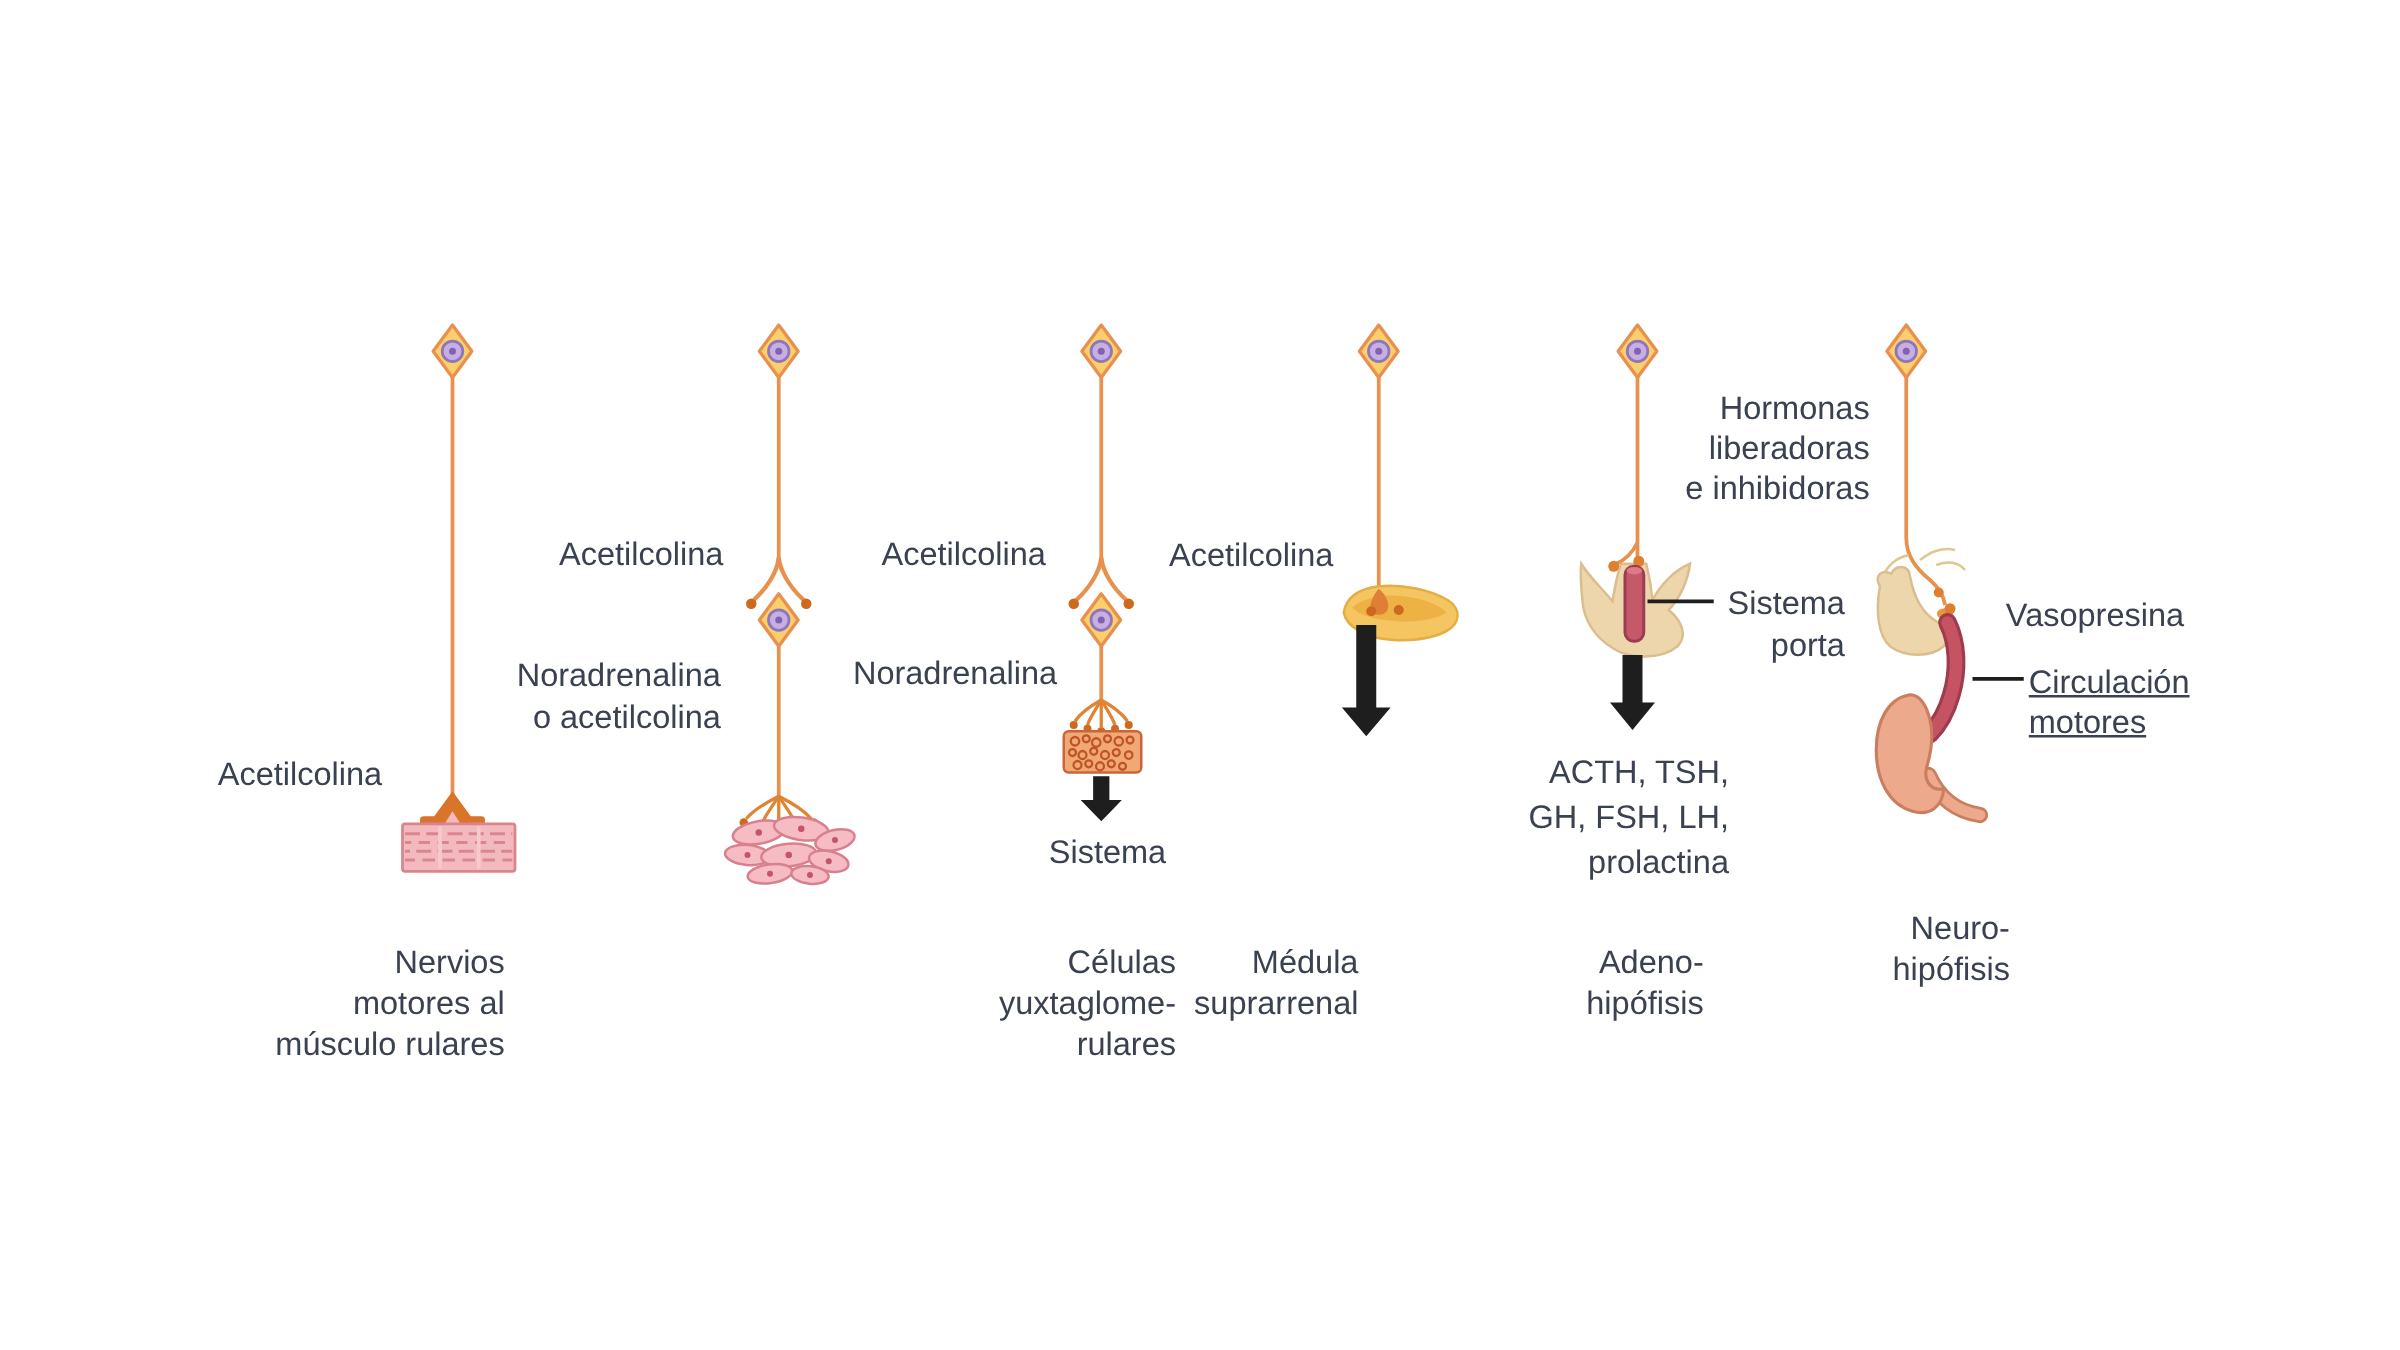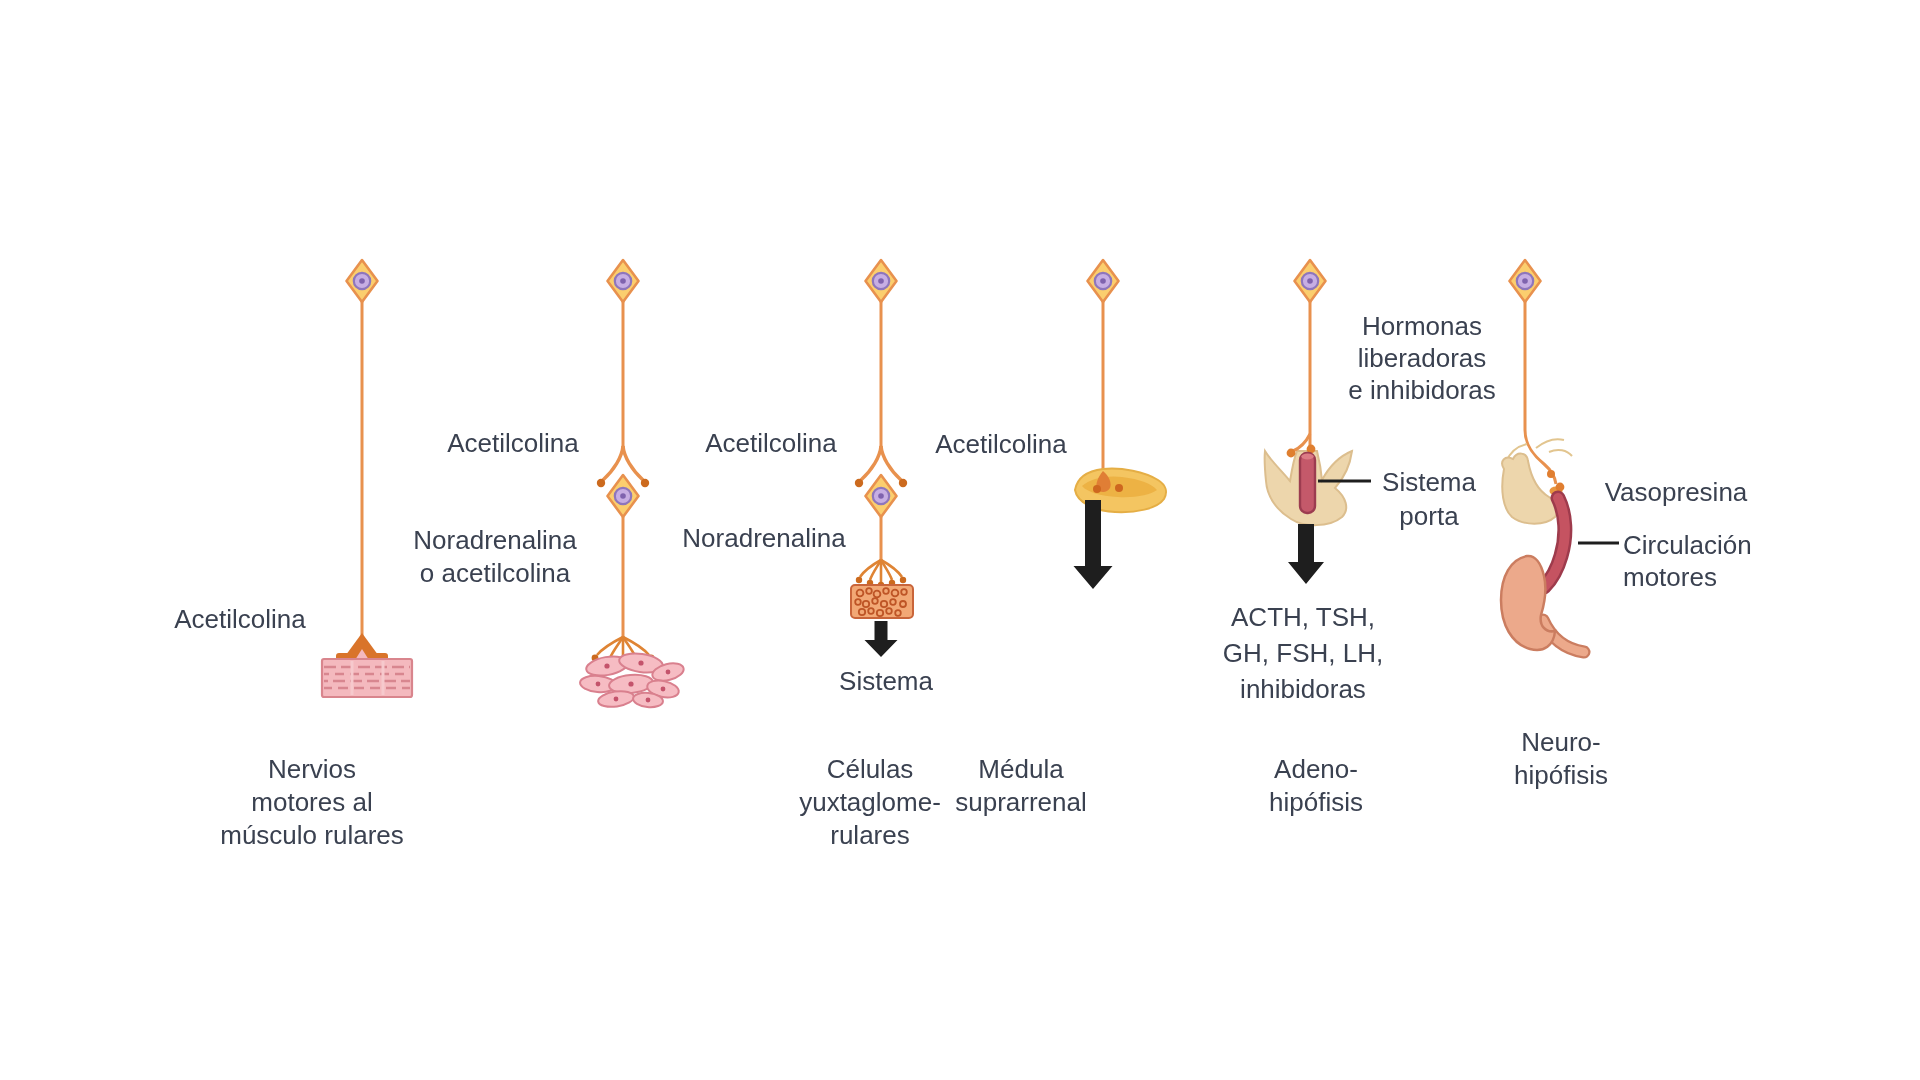--- a/index.html
+++ b/index.html
@@ -7,7 +7,7 @@
          font-family:"Liberation Sans","DejaVu Sans",sans-serif;}
   svg.diagram{position:absolute;left:0;top:0;}
   .lbl{position:absolute;color:#3A4150;font-size:26px;line-height:33px;
-       text-align:center;transform:translateX(-50%);white-space:nowrap;}
+       text-align:right;transform:translateX(-50%);white-space:nowrap;}
   .lbl-left{position:absolute;color:#3A4150;font-size:26px;line-height:32px;
        text-align:left;white-space:nowrap;}
 </style>

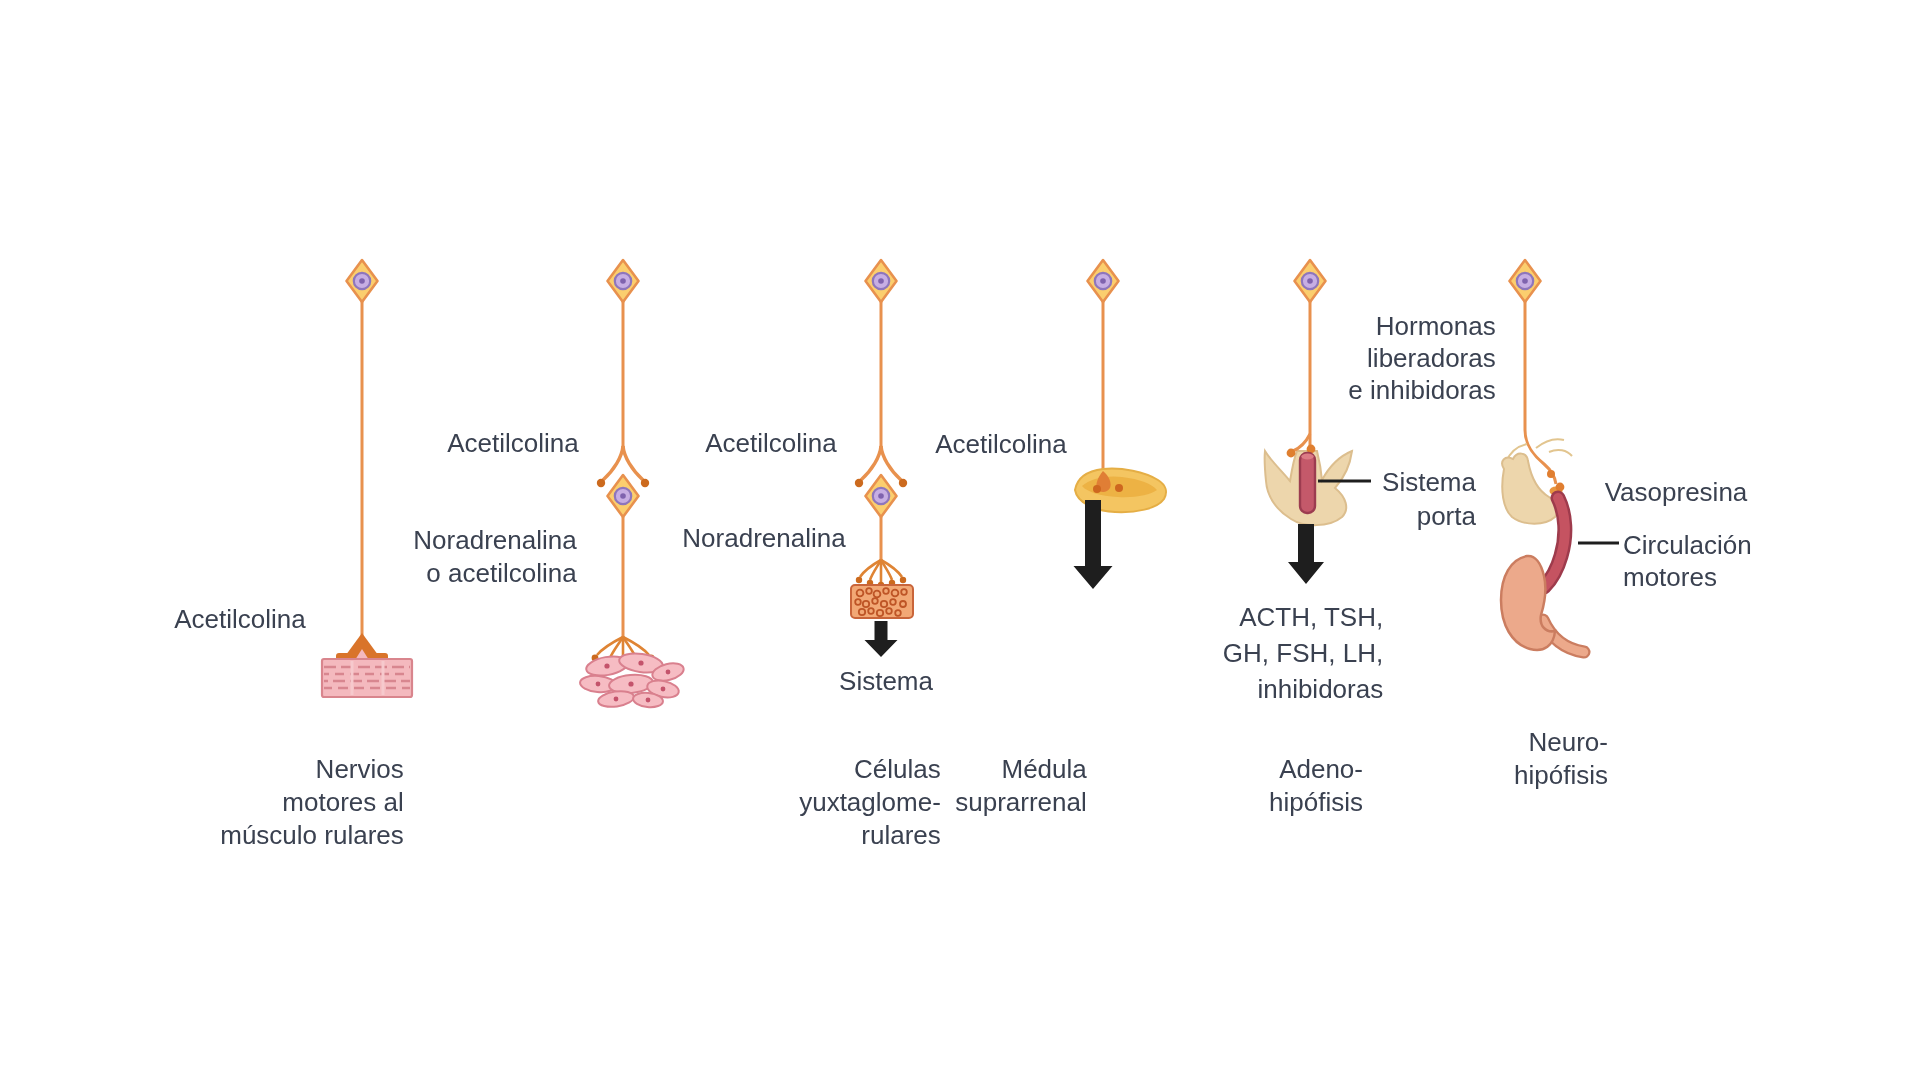--- a/index.html
+++ b/index.html
@@ -9,7 +9,7 @@
   .lbl{position:absolute;color:#3A4150;font-size:26px;line-height:33px;
        text-align:right;transform:translateX(-50%);white-space:nowrap;}
   .lbl-left{position:absolute;color:#3A4150;font-size:26px;line-height:32px;
-       text-align:left;white-space:nowrap;}
+       text-align:left;white-space:nowrap;text-decoration:underline;}
 </style>
 </head>
 <body>

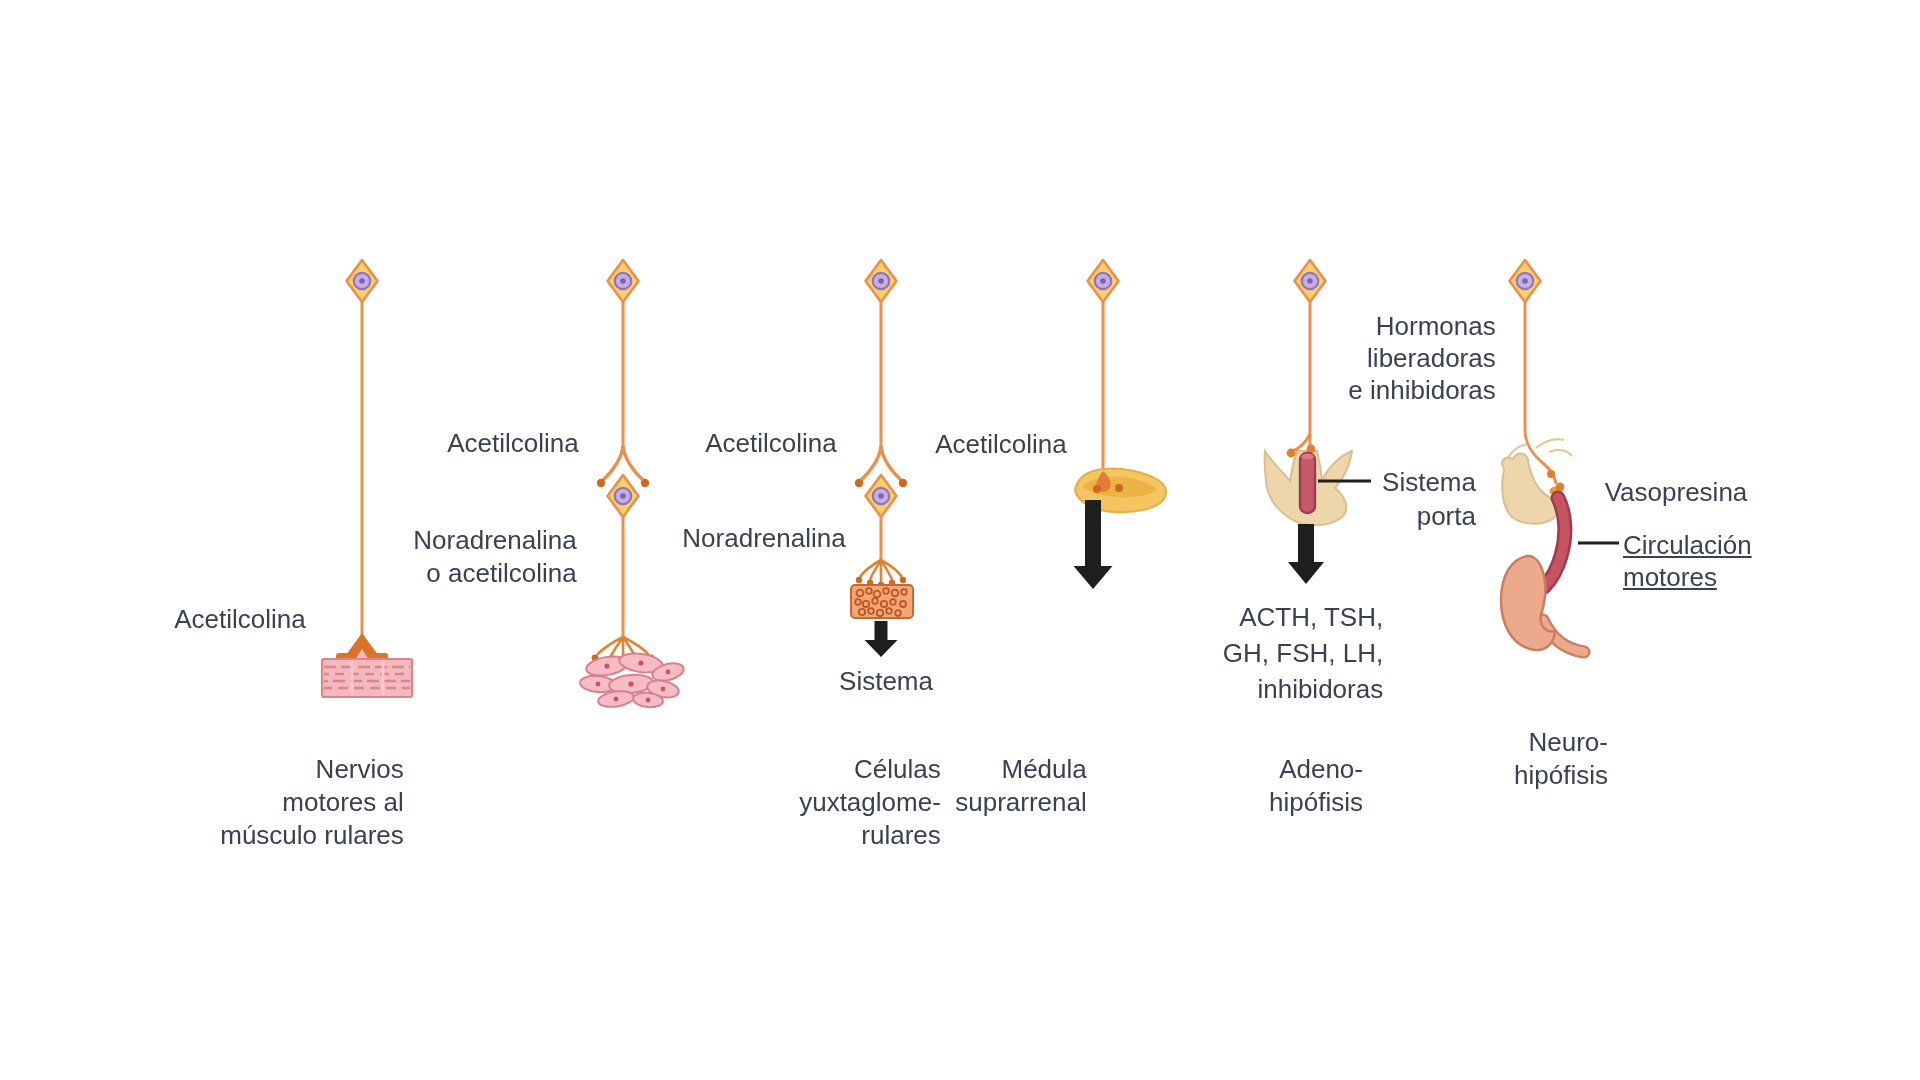--- a/index.html
+++ b/index.html
@@ -247,7 +247,7 @@
   <div class="lbl" style="left:1303px;top:599px;line-height:36px">
     <div>ACTH, TSH,</div>
     <div>GH, FSH, LH,</div>
-    <div>inhibidoras</div>
+    <div>prolactina</div>
   </div>
 
   <div class="lbl" style="left:1676px;top:476px">Vasopresina</div>

